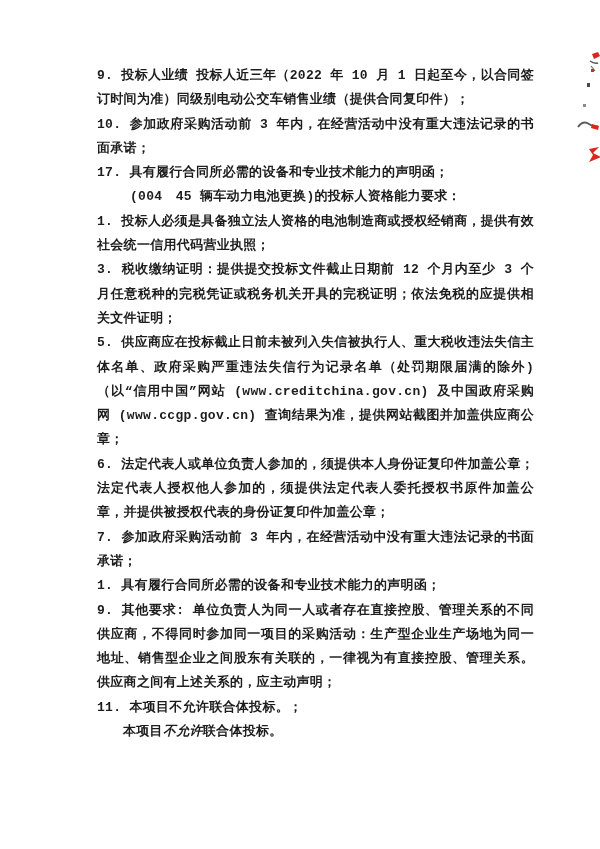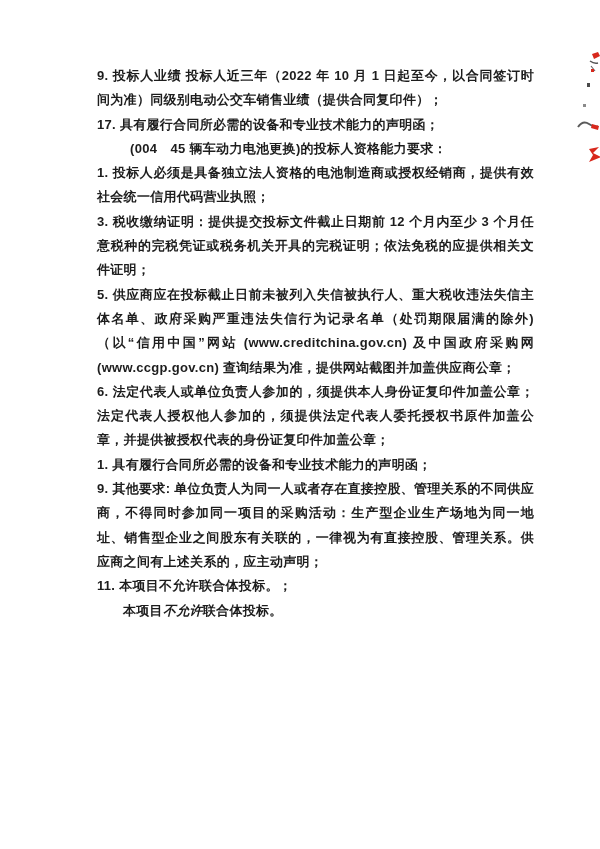--- a/index.html
+++ b/index.html
@@ -13,7 +13,7 @@
     height: 849px;
     background: #ffffff;
     overflow: hidden;
-    font-family: Liberation Sans, sans-serif;
+    font-family: Liberation Mono, monospace;
   }
   .doc-body {
     position: absolute;

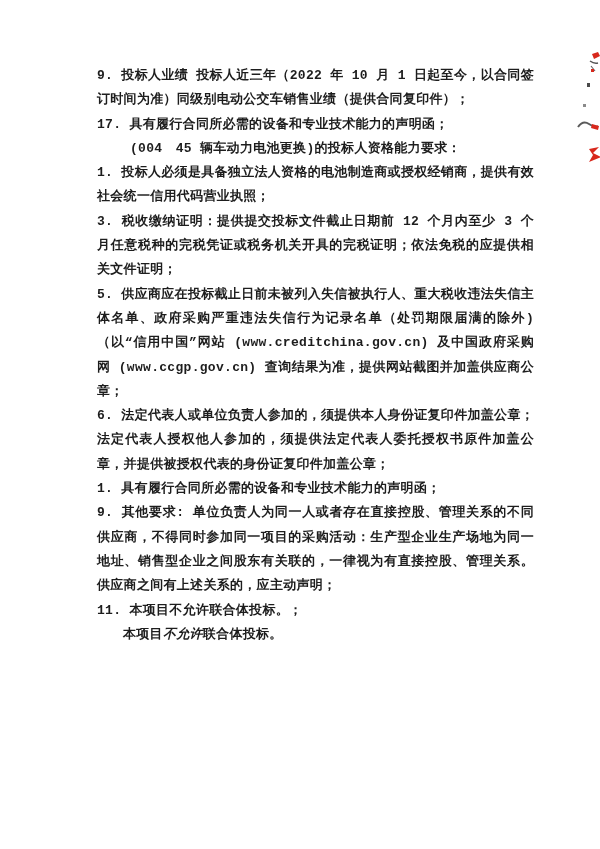--- a/index.html
+++ b/index.html
@@ -55,6 +55,7 @@
 
   <div class="doc-body">
     <p class="para">9. 投标人业绩 投标人近三年（2022 年 10 月 1 日起至今，以合同签订时间为准）同级别电动公交车销售业绩（提供合同复印件）；</p>
+    <p class="para">10. 参加政府采购活动前 3 年内，在经营活动中没有重大违法记录的书面承诺；</p>
     <p class="para">17. 具有履行合同所必需的设备和专业技术能力的声明函；</p>
     <p class="para indent-heading">(004　45 辆车动力电池更换)的投标人资格能力要求：</p>
     <p class="para">1. 投标人必须是具备独立法人资格的电池制造商或授权经销商，提供有效社会统一信用代码营业执照；</p>

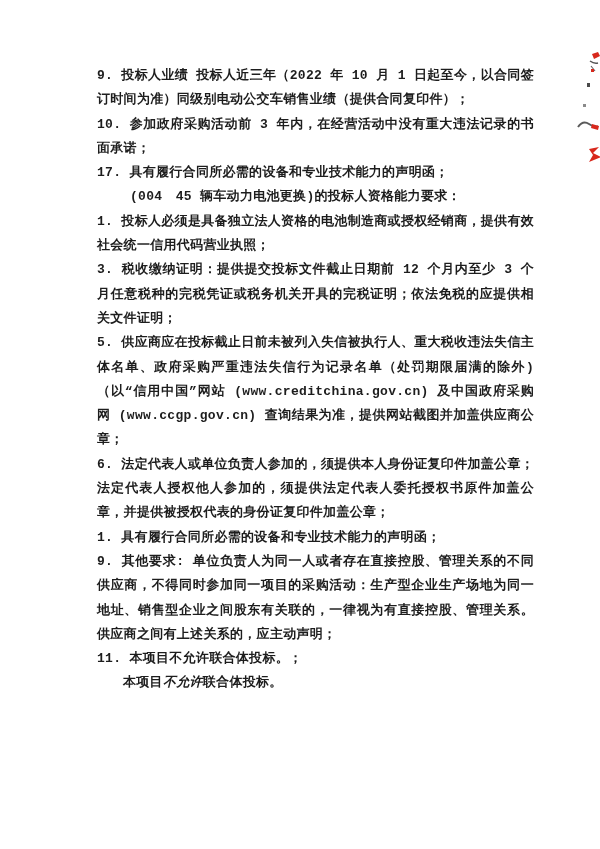--- a/index.html
+++ b/index.html
@@ -62,6 +62,7 @@
     <p class="para">3. 税收缴纳证明：提供提交投标文件截止日期前 12 个月内至少 3 个月任意税种的完税凭证或税务机关开具的完税证明；依法免税的应提供相关文件证明；</p>
     <p class="para">5. 供应商应在投标截止日前未被列入失信被执行人、重大税收违法失信主体名单、政府采购严重违法失信行为记录名单（处罚期限届满的除外)（以“信用中国”网站 (www.creditchina.gov.cn) 及中国政府采购网 (www.ccgp.gov.cn) 查询结果为准，提供网站截图并加盖供应商公章；</p>
     <p class="para">6. 法定代表人或单位负责人参加的，须提供本人身份证复印件加盖公章；法定代表人授权他人参加的，须提供法定代表人委托授权书原件加盖公章，并提供被授权代表的身份证复印件加盖公章；</p>
+    <p class="para">7. 参加政府采购活动前 3 年内，在经营活动中没有重大违法记录的书面承诺；</p>
     <p class="para">1. 具有履行合同所必需的设备和专业技术能力的声明函；</p>
     <p class="para">9. 其他要求: 单位负责人为同一人或者存在直接控股、管理关系的不同供应商，不得同时参加同一项目的采购活动：生产型企业生产场地为同一地址、销售型企业之间股东有关联的，一律视为有直接控股、管理关系。供应商之间有上述关系的，应主动声明；</p>
     <p class="para">11. 本项目不允许联合体投标。；</p>

